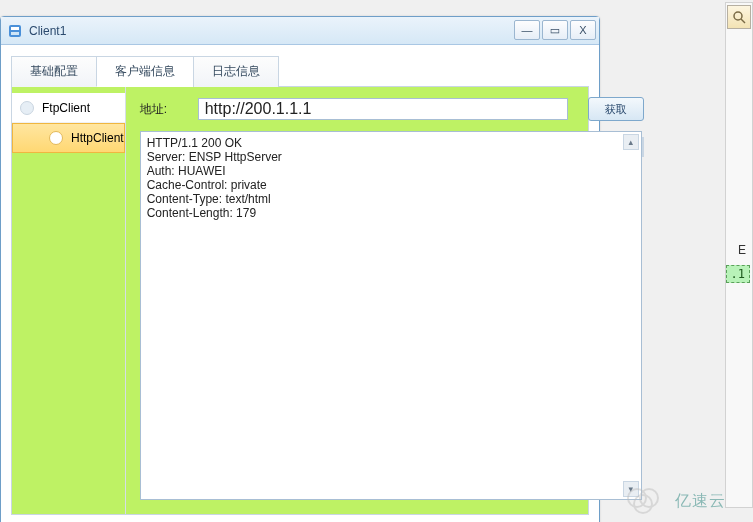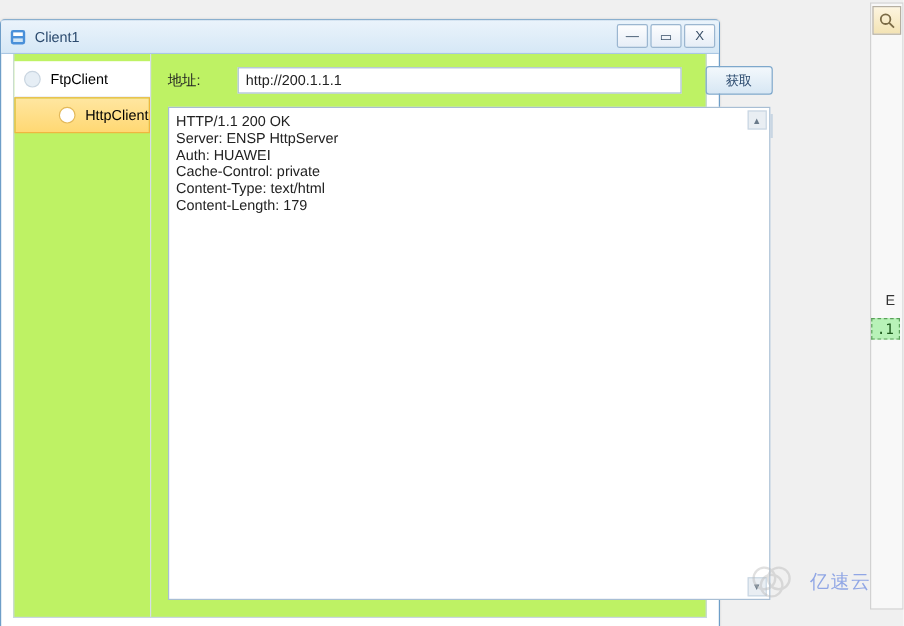--- a/index.html
+++ b/index.html
@@ -240,6 +240,11 @@
     </div>
   </div>
 
+  <div class="tabs">
+    <div class="tab">基础配置</div>
+    <div class="tab active">客户端信息</div>
+    <div class="tab">日志信息</div>
+  </div>
 
   <div class="content">
     <div class="sidebar">

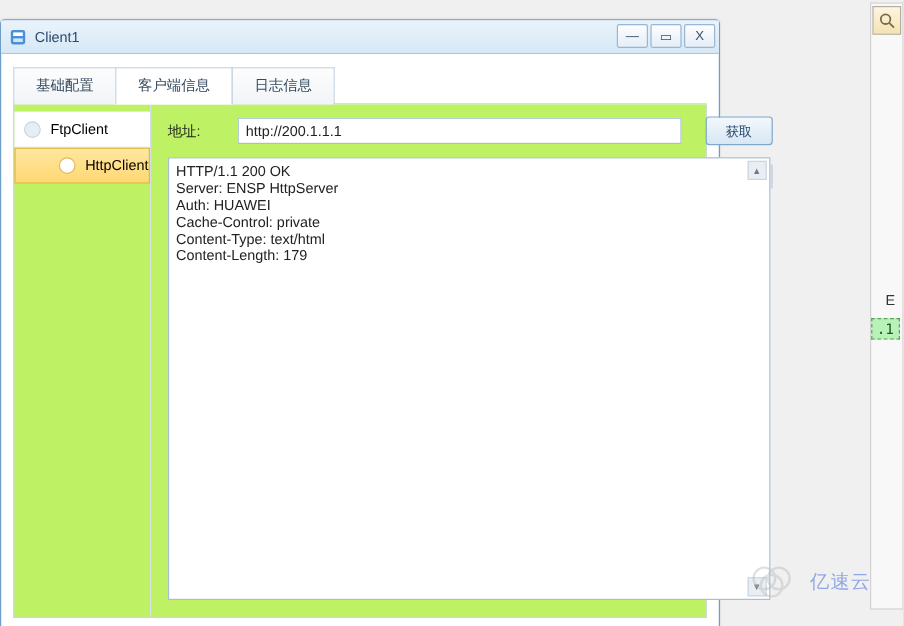--- a/index.html
+++ b/index.html
@@ -128,7 +128,7 @@
     height: 22px;
     border: 1px solid #a8bed4;
     padding: 0 6px;
-    font-size: 12px;
+    font-size: 16px;
     color: #222;
   }
   .get-btn {

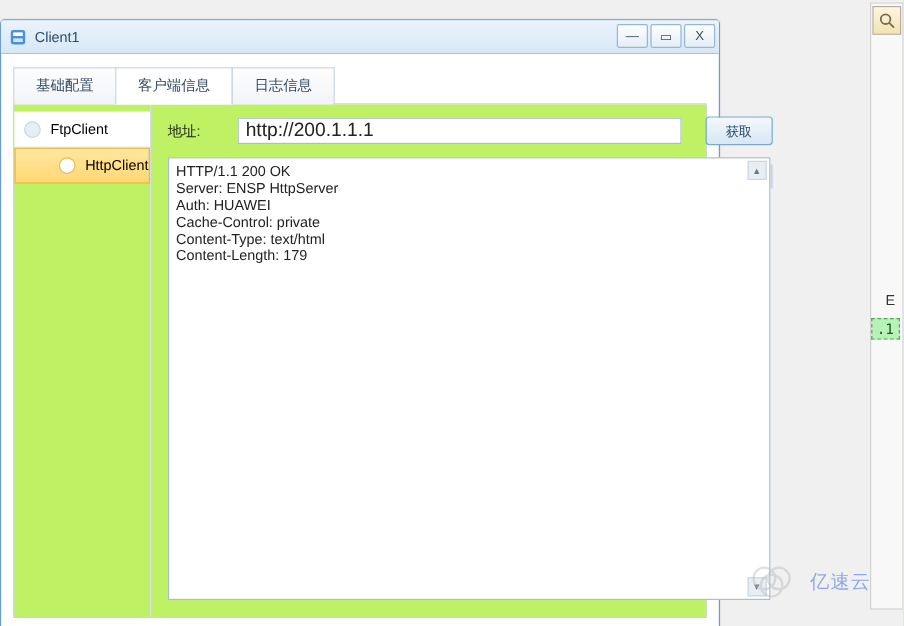--- a/index.html
+++ b/index.html
@@ -202,11 +202,11 @@
   }
   .watermark {
     position: absolute;
-    right: 6px; bottom: 20px;
+    right: 6px; bottom: 4px;
     width: 120px; height: 34px;
     opacity: 0.45;
     display: flex; align-items: center; gap: 6px;
-    color: #1d4ed8;
+    color: #0f766e;
     pointer-events: none;
   }
   .wm-circles {

